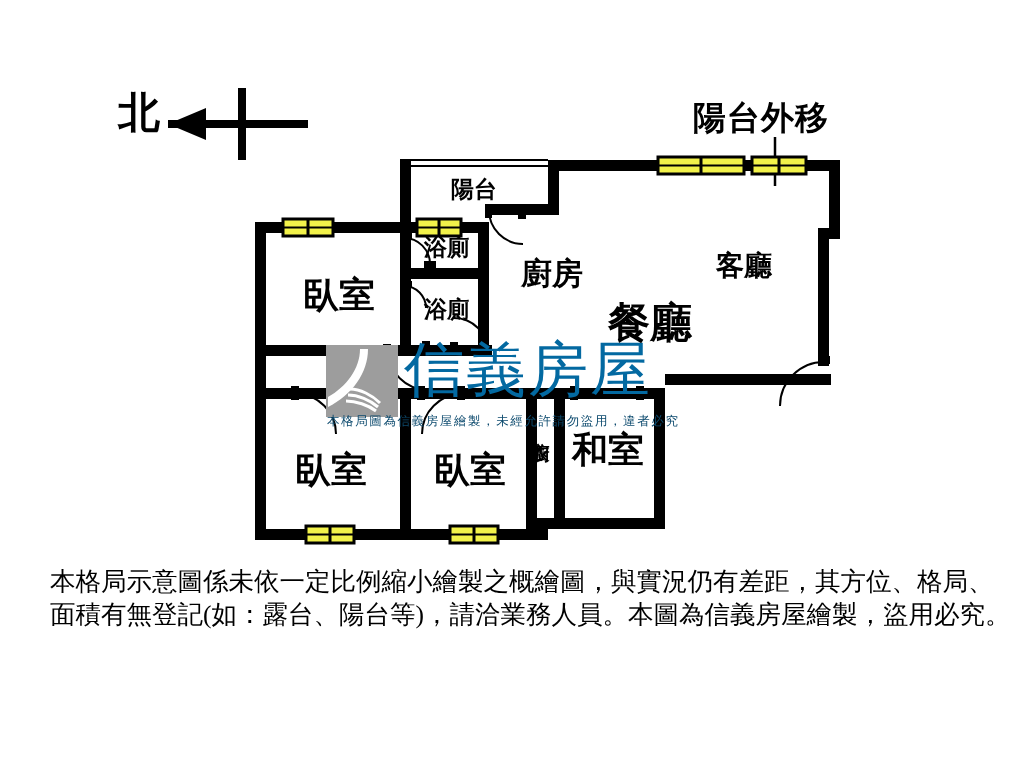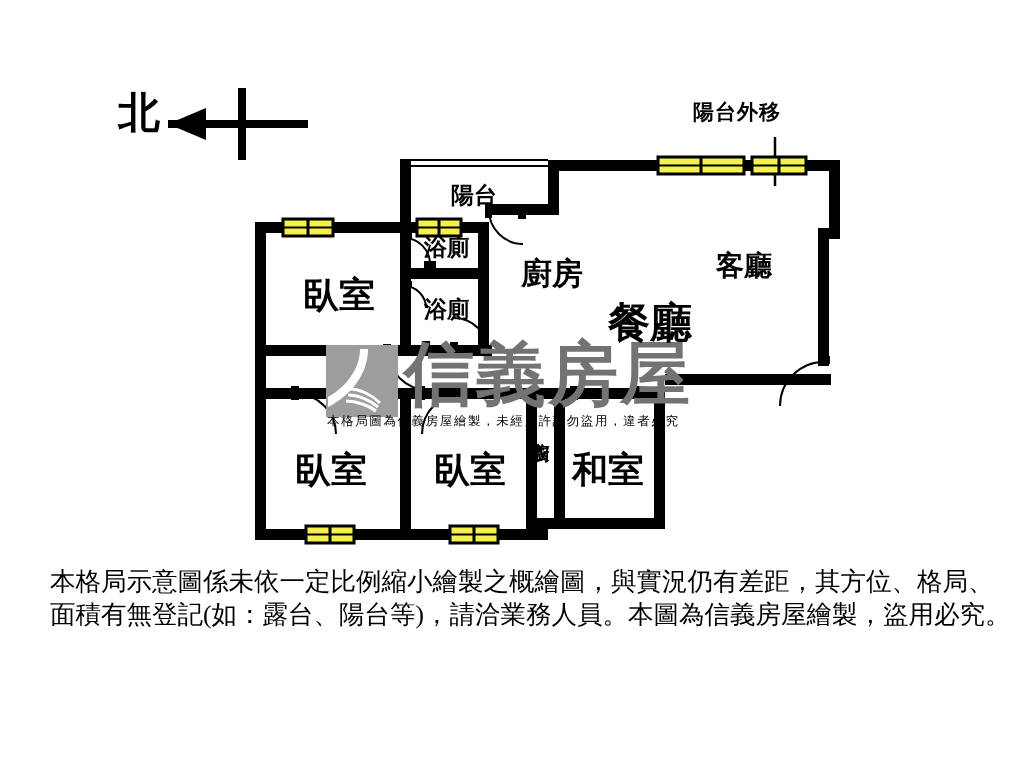--- a/index.html
+++ b/index.html
@@ -48,7 +48,7 @@
     position: absolute;
     left: 693px;
     top: 102px;
-    font-size: 21px;
+    font-size: 33px;
     font-weight: 700;
     letter-spacing: 1px;
     white-space: nowrap;

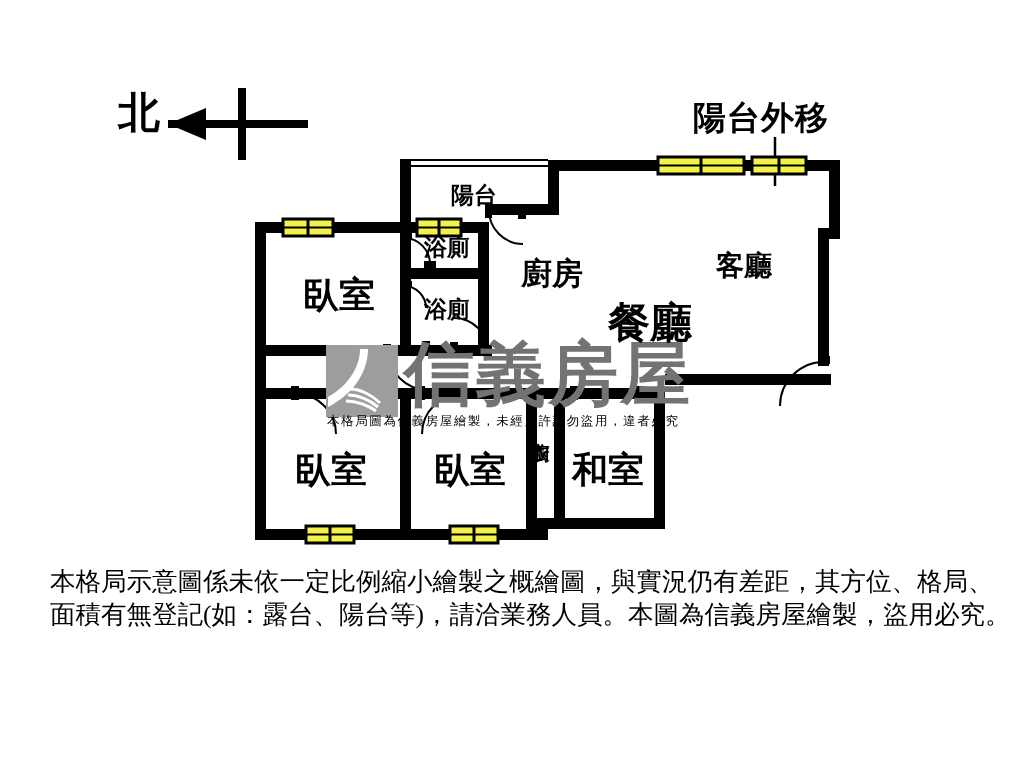--- a/index.html
+++ b/index.html
@@ -322,7 +322,7 @@
   <div class="wm-brand">信義房屋</div>
   <div class="wm-note">本格局圖為信義房屋繪製，未經允許請勿盜用，違者必究</div>
 
-  <div class="room-label rl-md" style="left:431px; top:184px;padding-left:20px;">陽台</div>
+  <div class="room-label rl-md" style="left:431px; top:178px;padding-left:20px;">陽台</div>
 
   <div class="room-label rl-md" style="left:424px; top:236px;">浴廁</div>
 

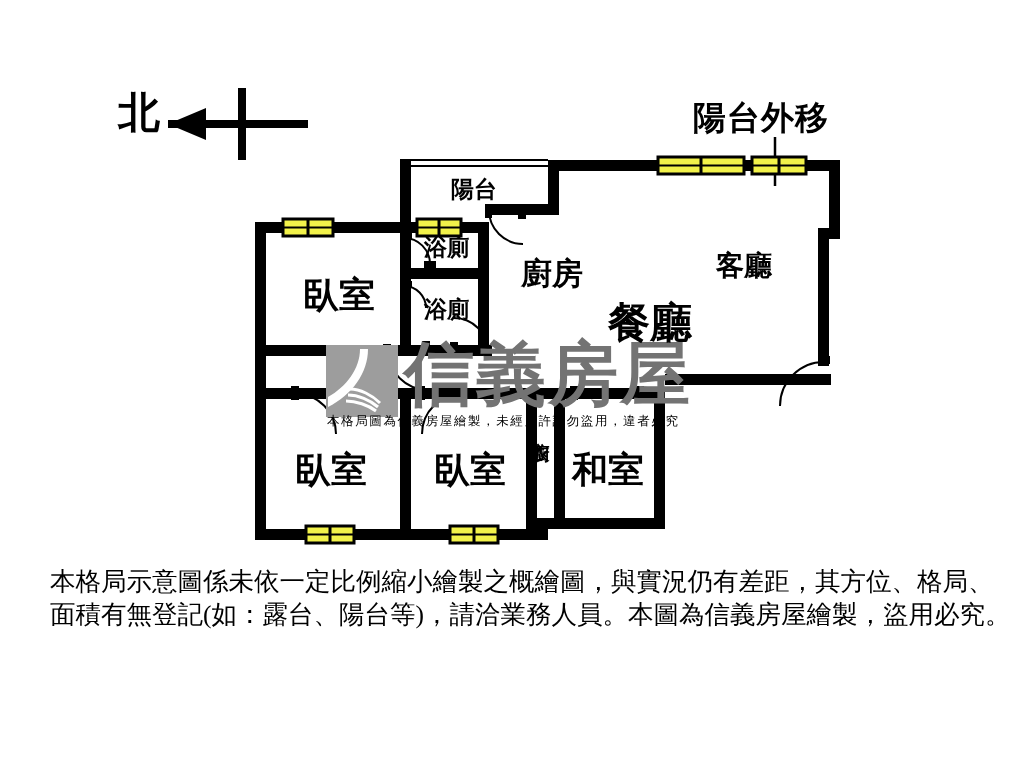--- a/index.html
+++ b/index.html
@@ -87,9 +87,9 @@
     position: absolute;
     left: 404px;
     top: 340px;
-    font-size: 70px;
-    font-weight: 700;
-    color: #737373;
+    font-size: 60px;
+    font-weight: 400;
+    color: #0369a1;
     line-height: 1;
     letter-spacing: 2px;
     white-space: nowrap;

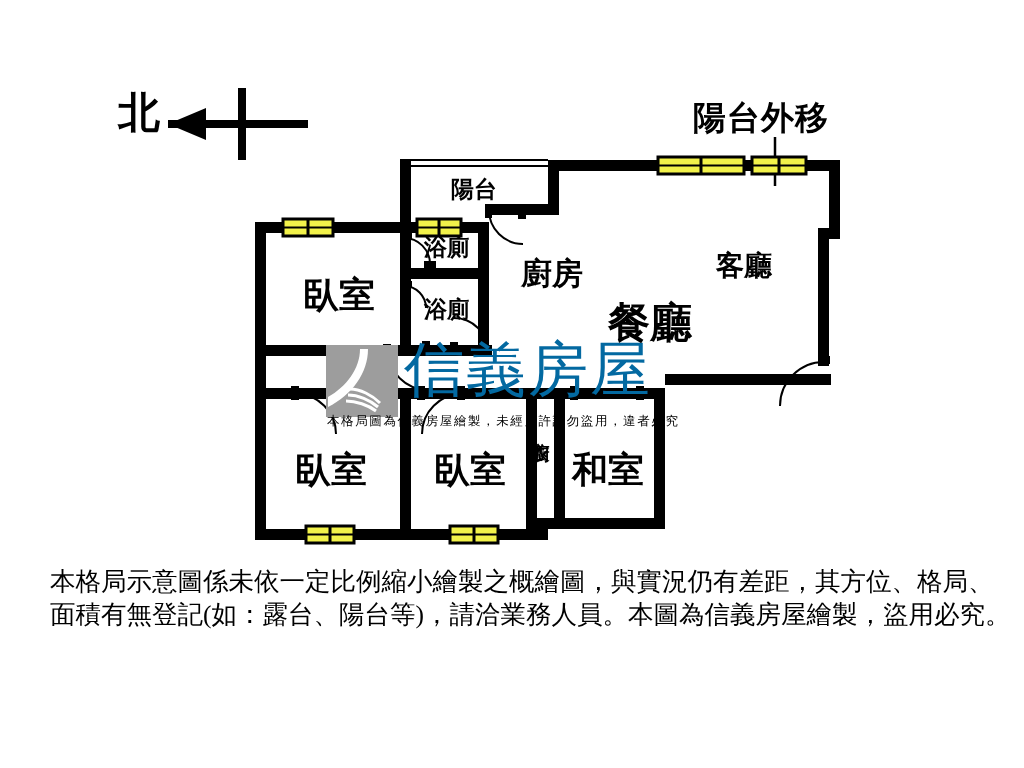--- a/index.html
+++ b/index.html
@@ -100,7 +100,7 @@
     left: 327px;
     top: 413px;
     font-size: 12.5px;
-    color: #000000;
+    color: #0c4a6e;
     letter-spacing: 1.6px;
     white-space: nowrap;
     font-family: "Liberation Sans", "DejaVu Sans", sans-serif;

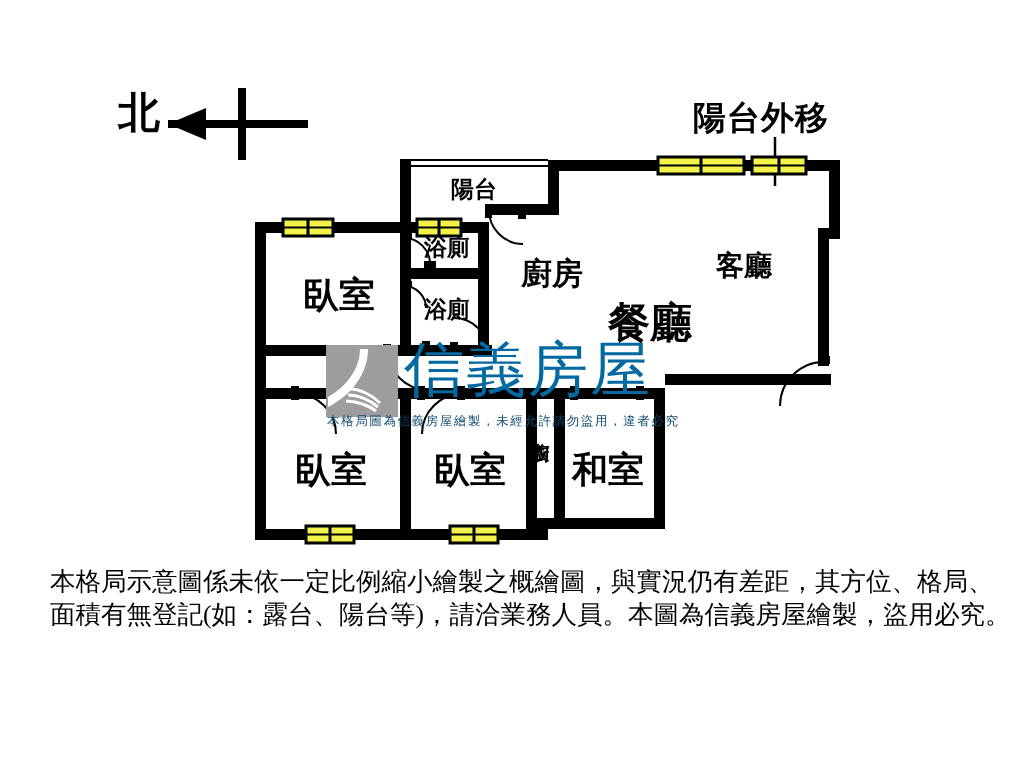--- a/index.html
+++ b/index.html
@@ -342,7 +342,7 @@
 
   <div class="room-label rl-sm rl-vert" style="left:531px; top:427px;">衣櫥</div>
 
-  <div class="room-label rl-lg" style="left:572px; top:452px;">和室</div>
+  <div class="room-label rl-lg" style="left:572px; top:432px;">和室</div>
 
   <div class="disclaimer">
     <div>本格局示意圖係未依一定比例縮小繪製之概繪圖，與實況仍有差距，其方位、格局、</div>

